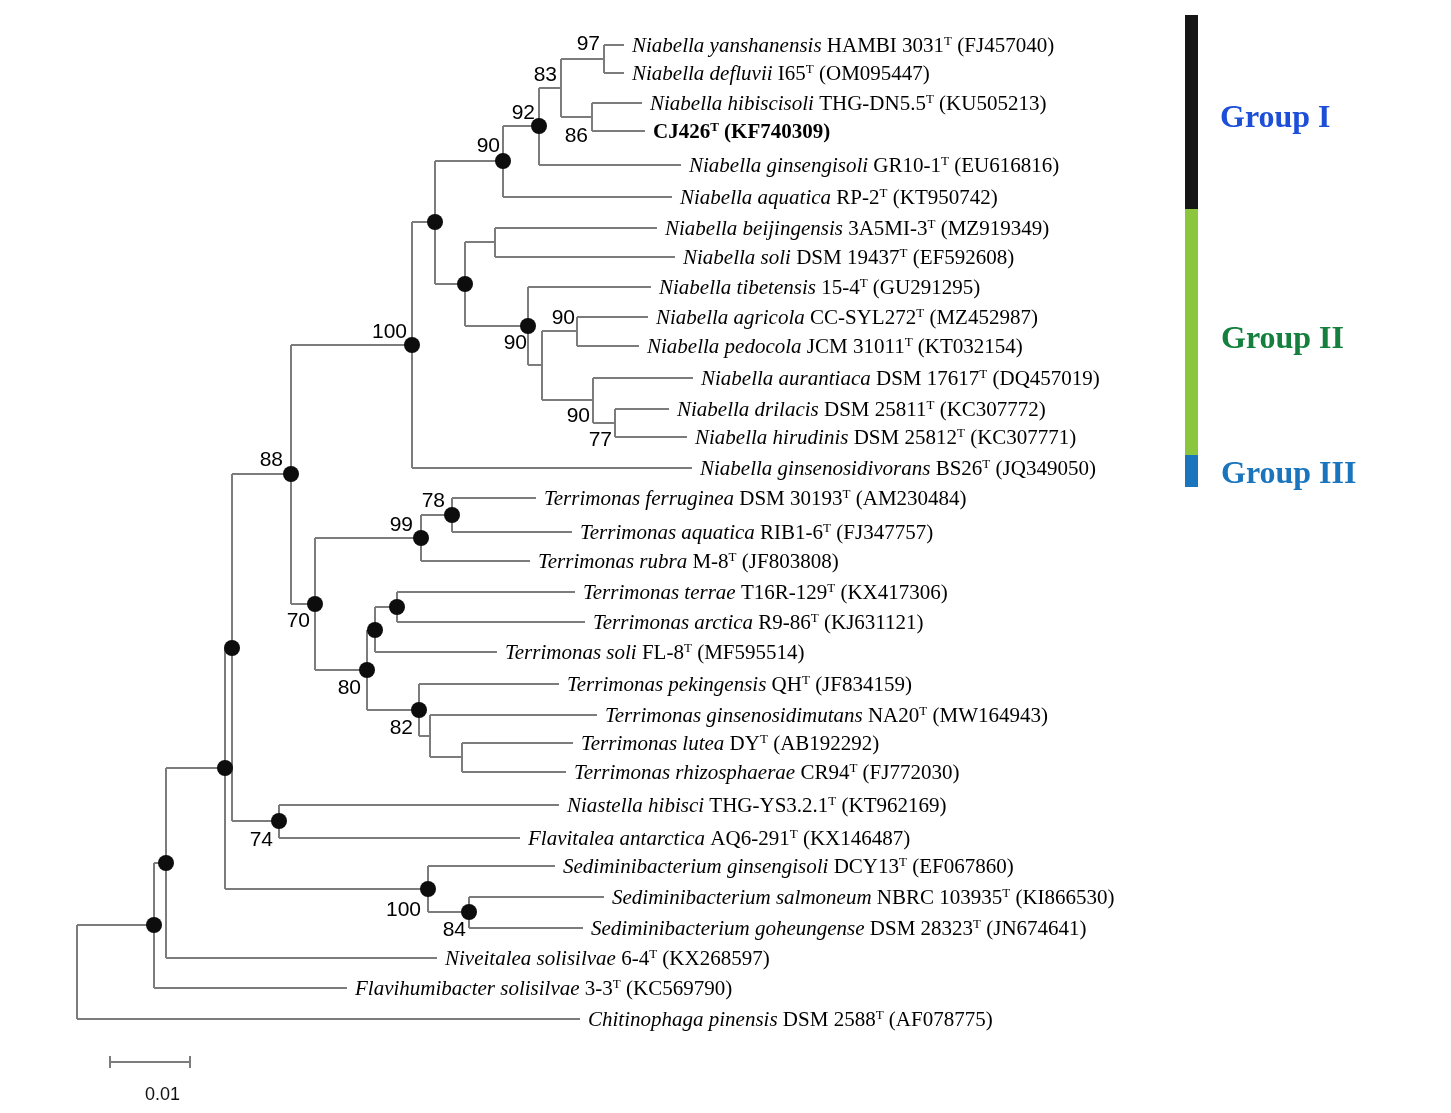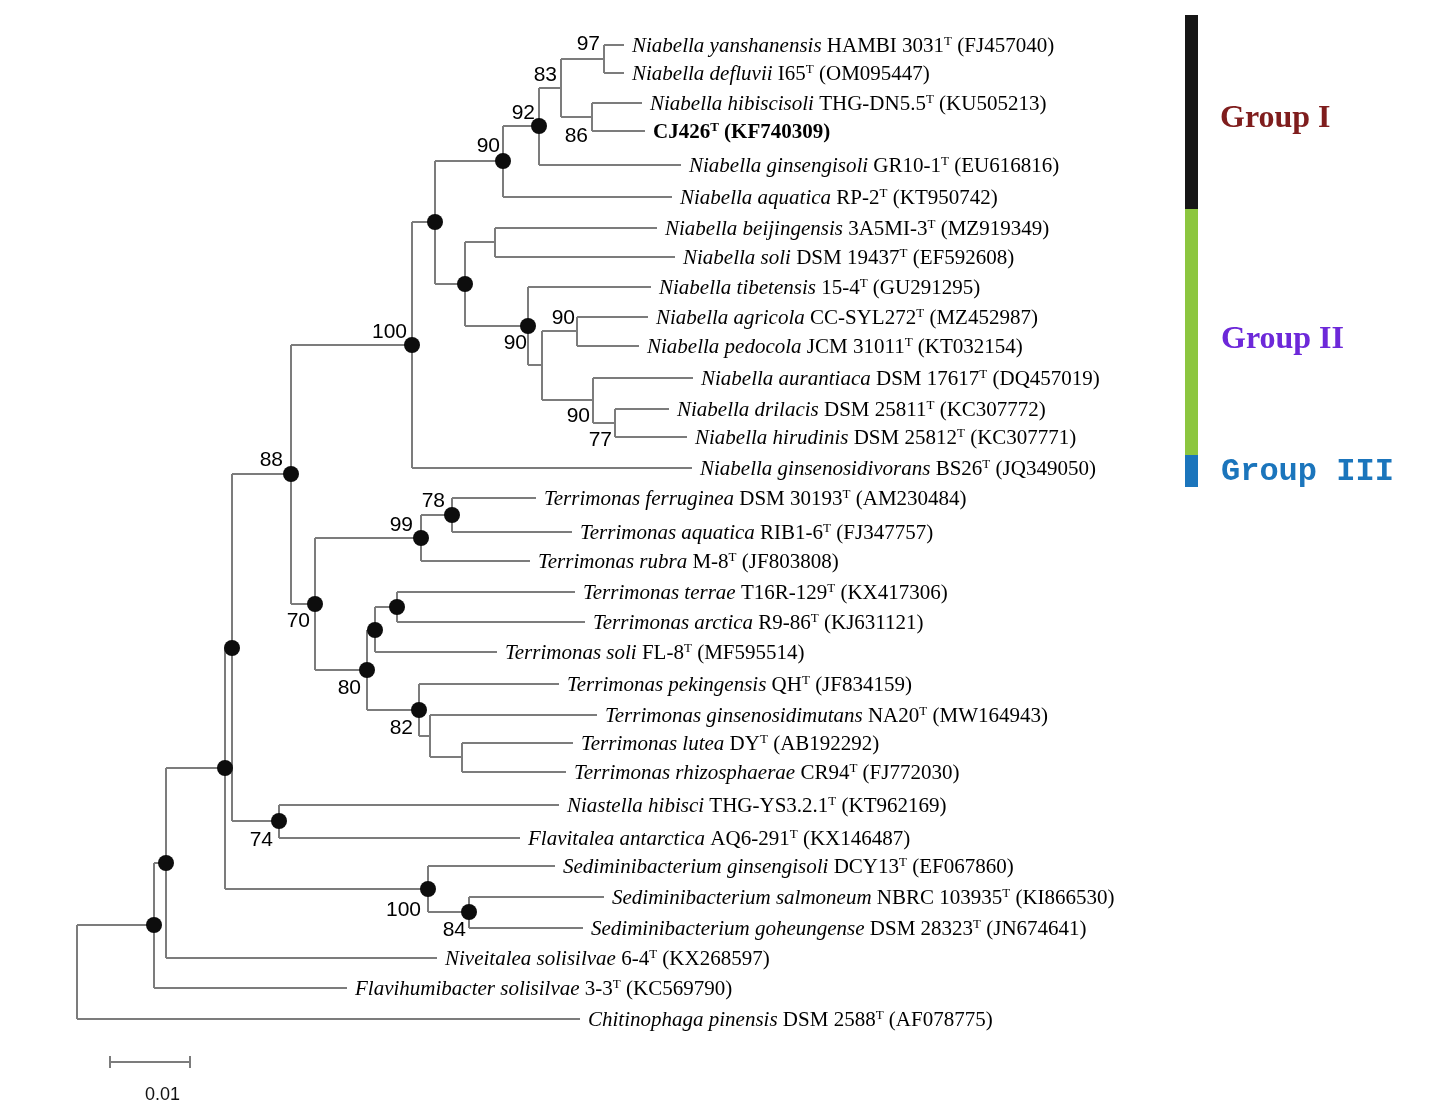--- a/index.html
+++ b/index.html
@@ -205,7 +205,7 @@
   <div id="bar-group2" class="group-bar" style="left: 1185px; top: 209px; height: 246px; background: rgb(140, 198, 63);"></div>
   <div id="bar-group3" class="group-bar" style="left: 1185px; top: 455px; height: 32px; background: rgb(27, 117, 188);"></div>
 
-  <div id="label-group1" class="group-label" style="left: 1220px; top: 100px; color: #7f1d1d;">Group I</div>
+  <div id="label-group1" class="group-label" style="left: 1220px; top: 100px; color: #1d4ed8;">Group I</div>
   <div id="label-group2" class="group-label" style="left: 1221px; top: 321px; color: #6d28d9; text-align: right;">Group II</div>
   <div id="label-group3" class="group-label" style="left: 1221px; top: 456px; color: rgb(27, 117, 188); font-family: Liberation Mono, monospace;">Group III</div>
 

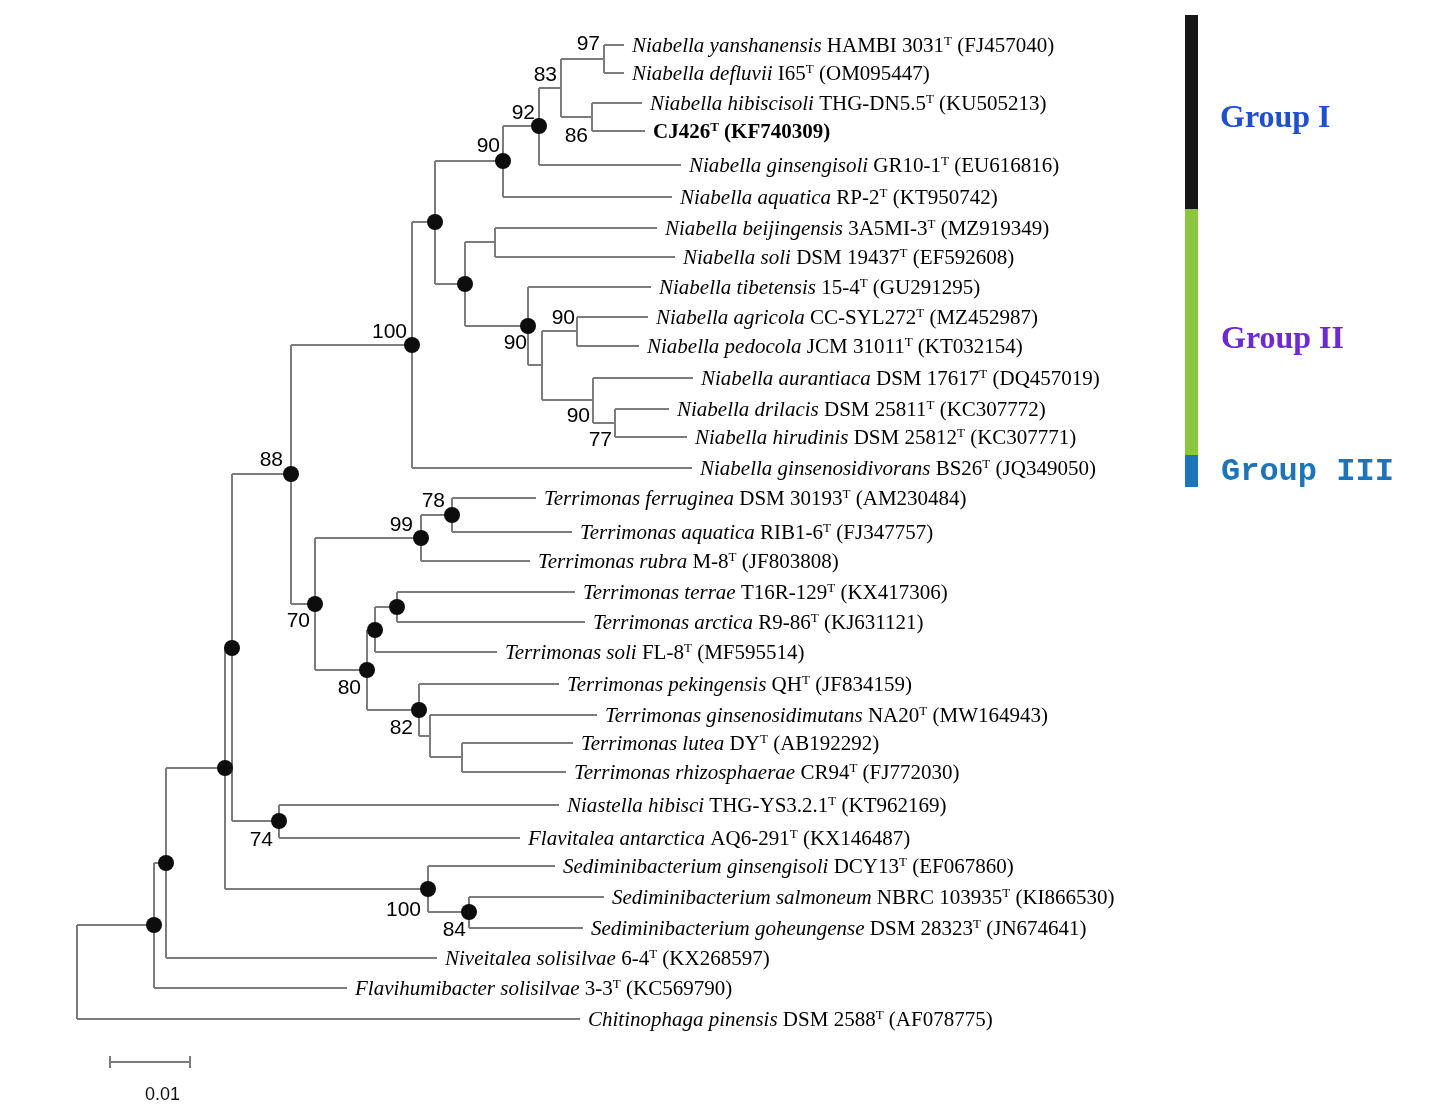--- a/index.html
+++ b/index.html
@@ -206,7 +206,7 @@
   <div id="bar-group3" class="group-bar" style="left: 1185px; top: 455px; height: 32px; background: rgb(27, 117, 188);"></div>
 
   <div id="label-group1" class="group-label" style="left: 1220px; top: 100px; color: #1d4ed8;">Group I</div>
-  <div id="label-group2" class="group-label" style="left: 1221px; top: 321px; color: #6d28d9; text-align: right;">Group II</div>
+  <div id="label-group2" class="group-label" style="left: 1221px; top: 321px; color: #15803d; text-align: right;">Group II</div>
   <div id="label-group3" class="group-label" style="left: 1221px; top: 456px; color: rgb(27, 117, 188); font-family: Liberation Mono, monospace;">Group III</div>
 
   <div id="scale-label" class="scale-label" style="left: 120px; top: 1084px;">0.01</div>

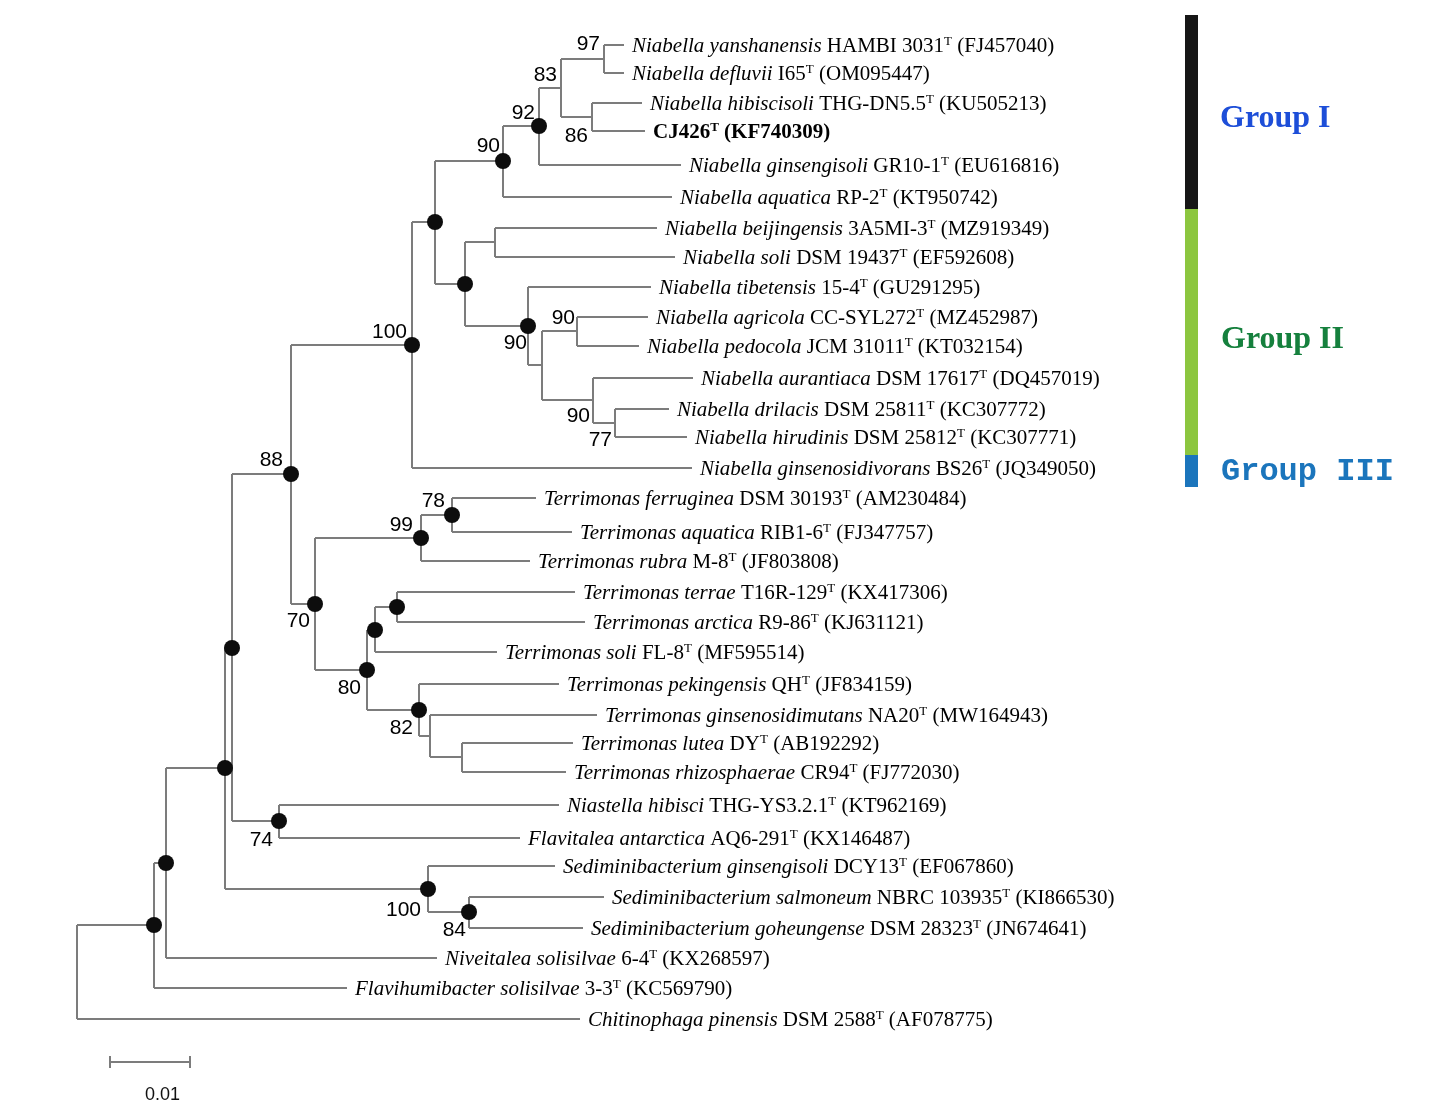--- a/index.html
+++ b/index.html
@@ -207,7 +207,7 @@
 
   <div id="label-group1" class="group-label" style="left: 1220px; top: 100px; color: #1d4ed8;">Group I</div>
   <div id="label-group2" class="group-label" style="left: 1221px; top: 321px; color: #15803d; text-align: right;">Group II</div>
-  <div id="label-group3" class="group-label" style="left: 1221px; top: 456px; color: rgb(27, 117, 188); font-family: Liberation Mono, monospace;">Group III</div>
+  <div id="label-group3" class="group-label" style="left: 1221px; top: 456px; color: rgb(27, 117, 188);">Group III</div>
 
   <div id="scale-label" class="scale-label" style="left: 120px; top: 1084px;">0.01</div>
 </div>

